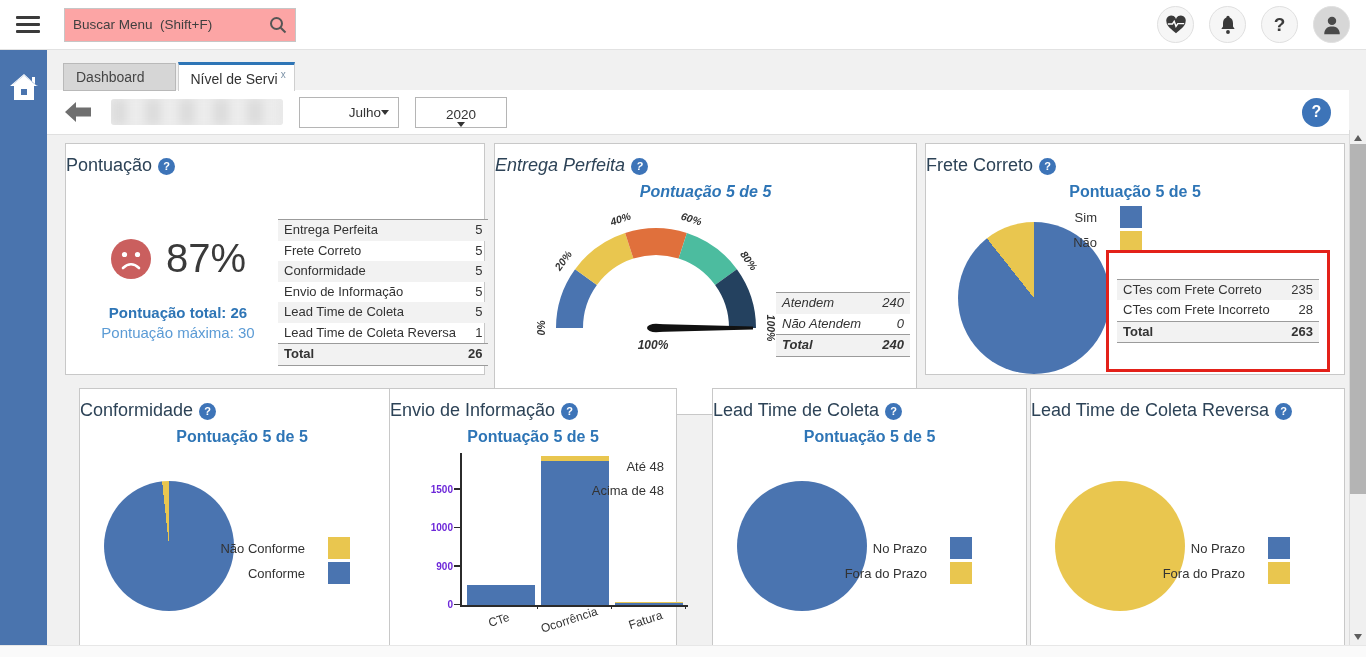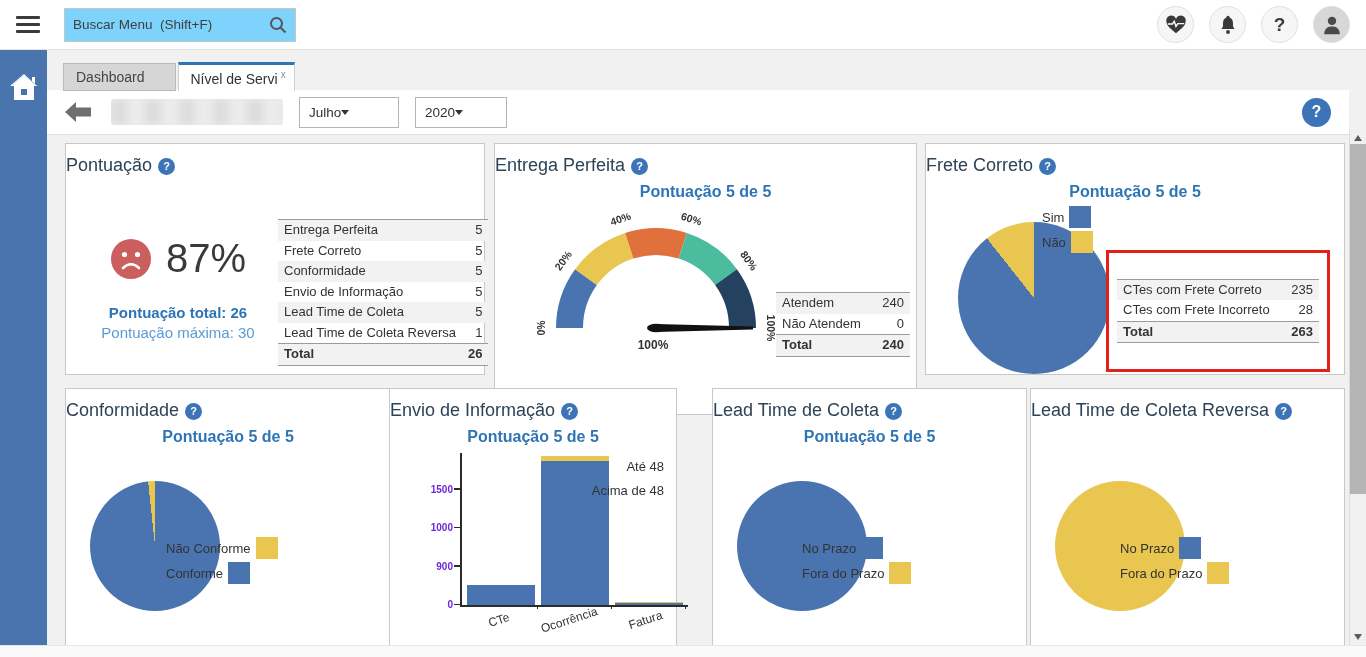--- a/index.html
+++ b/index.html
@@ -12,7 +12,7 @@
   .hamburger { margin-left:16px; width:24px; cursor:pointer; }
   .hamburger div { height:3.5px; background:#3b3b3b; margin:3.5px 0; border-radius:1px; }
   .searchbox { margin-left:24px; width:232px; height:34px; border:1px solid #c6c6c6; display:flex;
-               align-items:center; padding:0 8px; background:#7dd3fc; }
+               align-items:center; padding:0 8px; background:#fca5a5; }
   .searchbox input { border:none; outline:none; flex:1; font-size:13.5px; color:#3f3f3f;
                      font-family:"Liberation Sans",sans-serif; background:transparent; }
   .searchbox input::placeholder { color:#3f3f3f; opacity:1; }

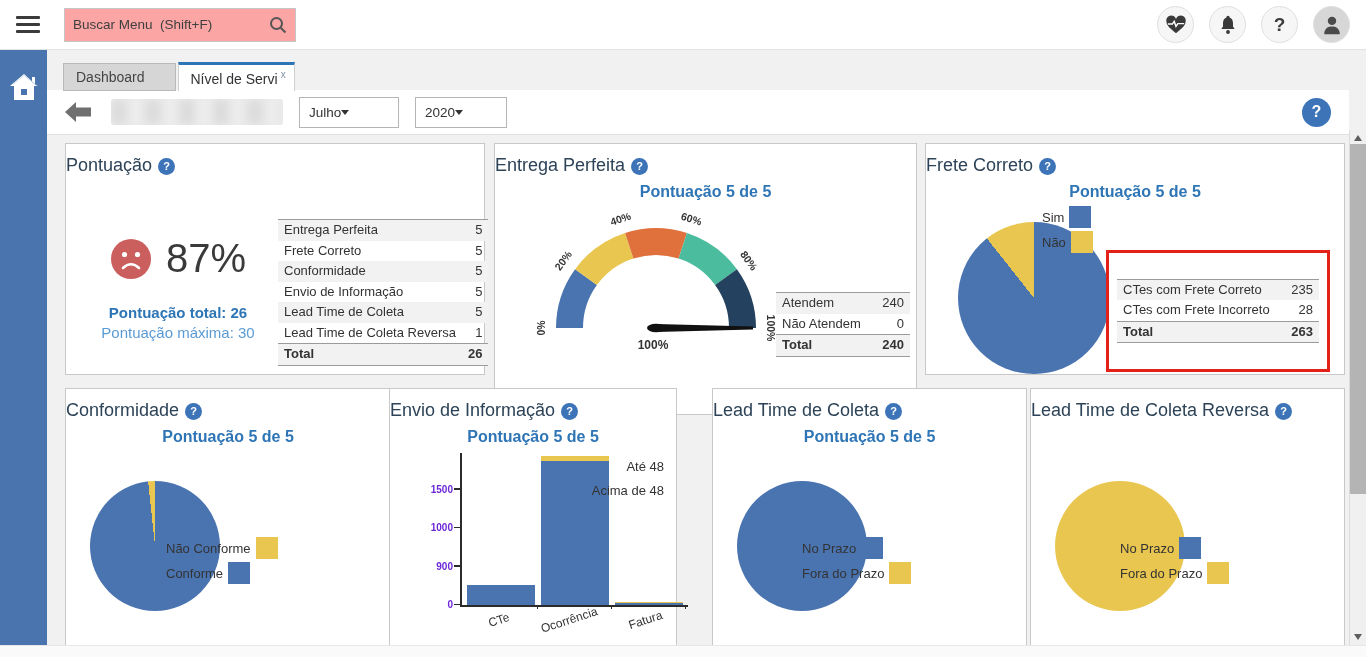--- a/index.html
+++ b/index.html
@@ -45,7 +45,7 @@
   .redacted::after { content:""; position:absolute; inset:0;
        background:repeating-linear-gradient(90deg,#dcdcdc 0 16px,#ececec 16px 34px); filter:blur(4px); }
   .dropdown { margin-left:16px; width:100px; height:31px; border:1px solid #b5b5b5; background:#fff;
-              display:flex; align-items:center; justify-content:flex-start; padding:0 9px;
+              display:flex; align-items:center; justify-content:flex-end; padding:0 9px;
               font-size:13.5px; color:#333; cursor:pointer; }
   .dropdown .caret { width:0; height:0; border-left:4.5px solid transparent; border-right:4.5px solid transparent;
                      border-top:5px solid #333; }

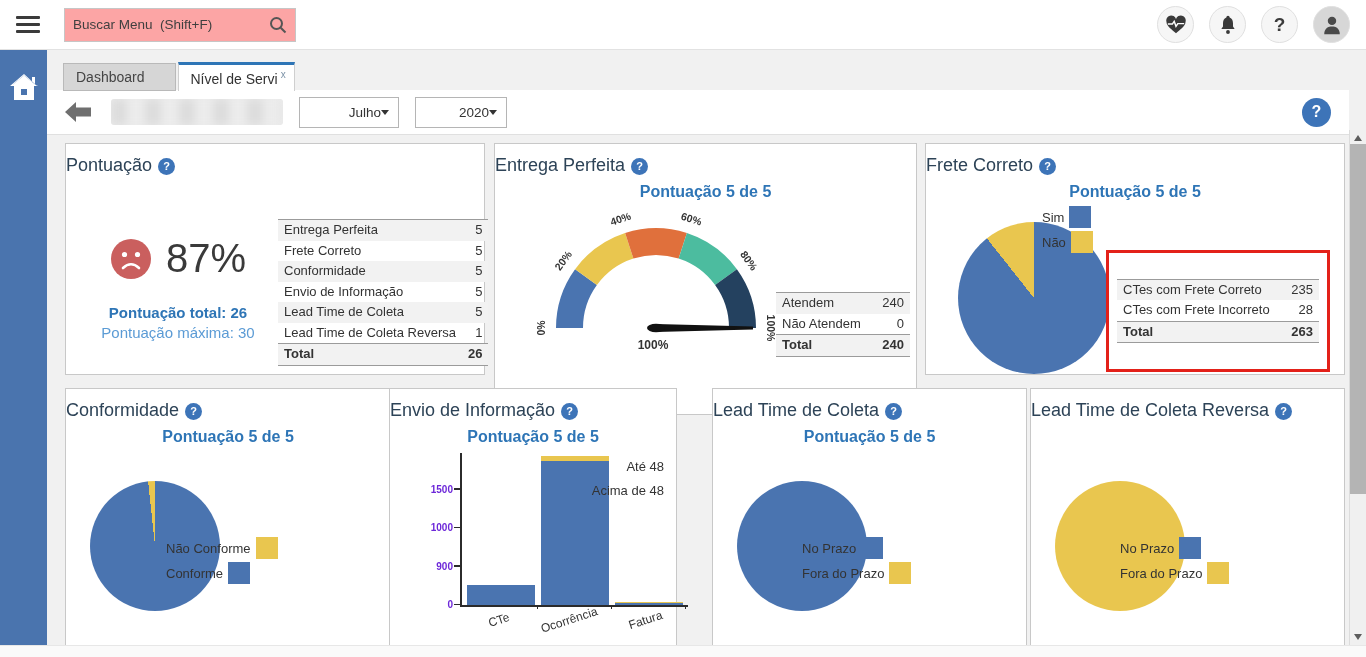--- a/index.html
+++ b/index.html
@@ -200,7 +200,7 @@
     <span>Julho</span>
     <span class="caret"></span>
   </div>
-  <div class="dropdown" style="width:92px;">
+  <div class="dropdown" style="width:92px;flex-direction:column;">
     <span>2020</span>
     <span class="caret"></span>
   </div>

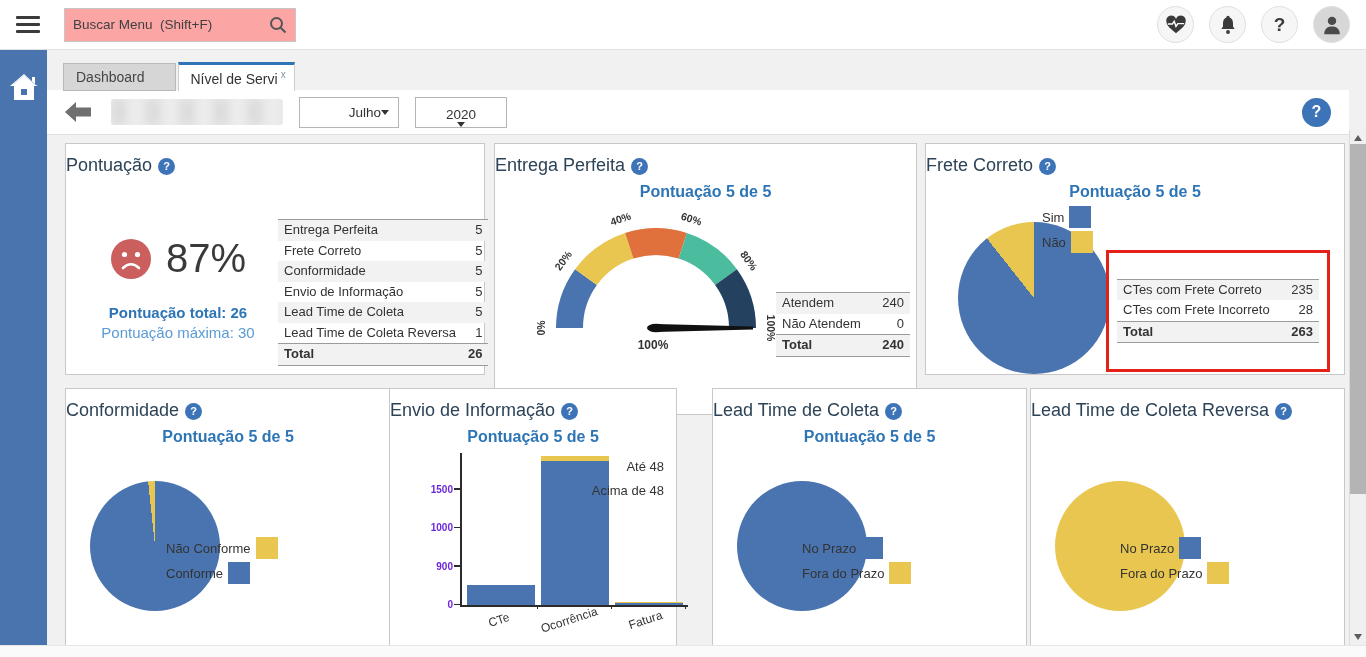--- a/index.html
+++ b/index.html
@@ -56,7 +56,7 @@
   
   .card { position:absolute; background:#fff; border:1px solid #c8c8c8; z-index:2; }
   #card-pontuacao   { left:65px;  top:143px; width:420px; height:232px; }
-  #card-entrega     { left:494px; top:143px; width:423px; height:272px; }
+  #card-entrega     { left:494px; top:143px; width:423px; height:272px;font-style:italic; }
   #card-frete       { left:925px; top:143px; width:420px; height:232px; }
   #card-conformidade{ left:65px;  top:388px; width:326px; height:258px; }
   #card-envio       { left:389px; top:388px; width:288px; height:258px; }

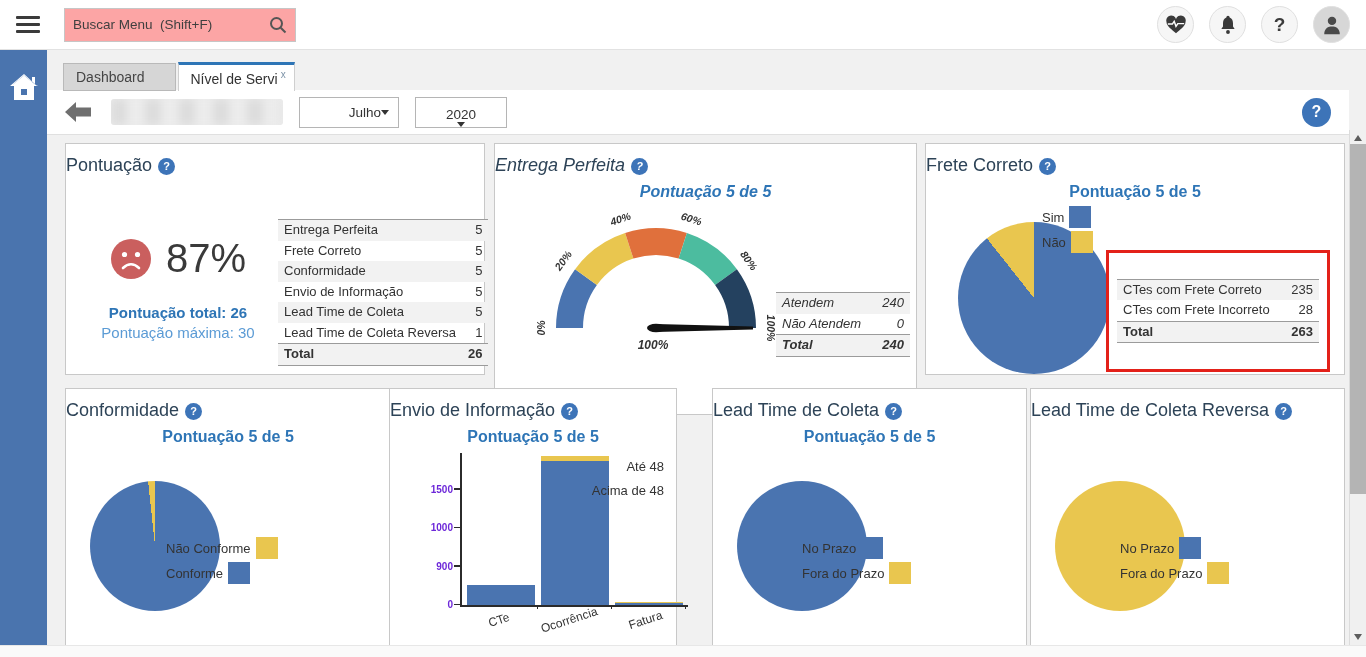--- a/index.html
+++ b/index.html
@@ -94,7 +94,7 @@
   .pie { border-radius:50%; position:absolute; }
   #pie-frete { left:32px; top:78px; width:152px; height:152px; }
   .legend { position:absolute; font-size:13px; color:#333; }
-  .legend-row { display:flex; align-items:center; gap:5px; margin-bottom:3px; }
+  .legend-row { display:flex; justify-content:flex-end; align-items:center; gap:23px; margin-bottom:3px; }
   .legend-sq { width:22px; height:22px; flex:0 0 22px; }
   #legend-frete { left:116px; top:62px; width:100px; }
   .red-box { position:absolute; left:180px; top:106px; width:224px; height:122px; border:3px solid #e32119;

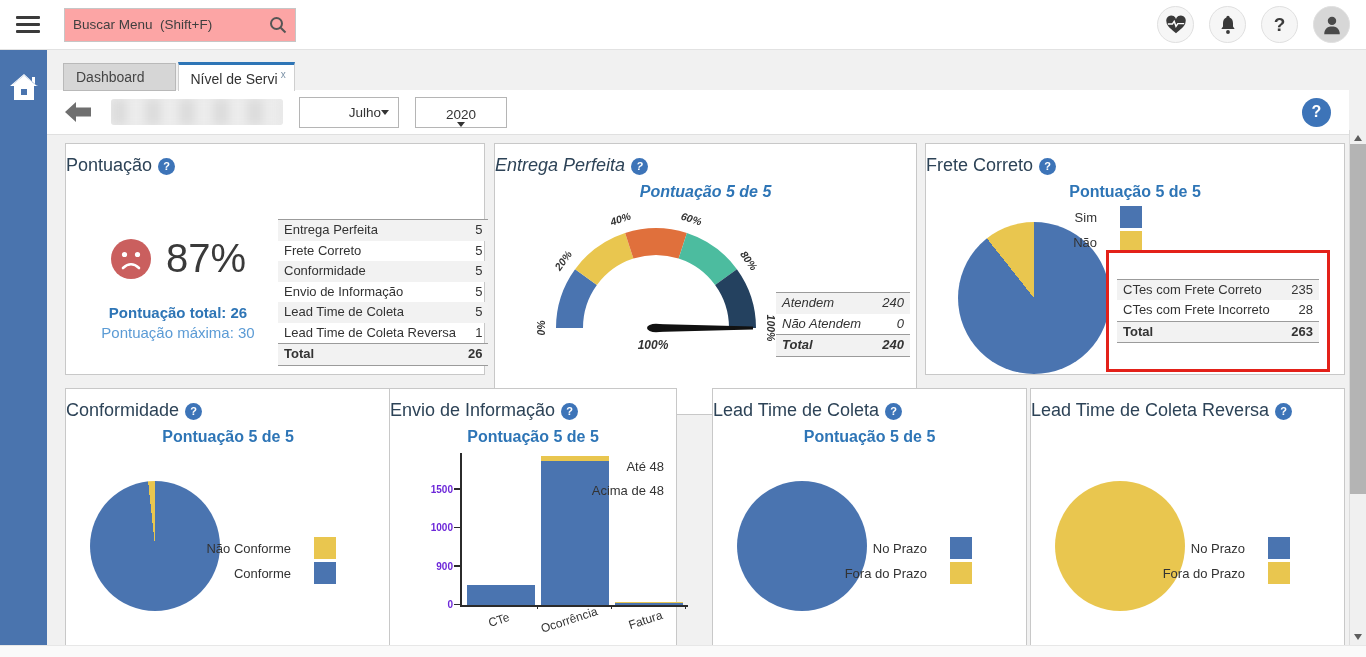--- a/index.html
+++ b/index.html
@@ -58,7 +58,7 @@
   #card-pontuacao   { left:65px;  top:143px; width:420px; height:232px; }
   #card-entrega     { left:494px; top:143px; width:423px; height:272px;font-style:italic; }
   #card-frete       { left:925px; top:143px; width:420px; height:232px; }
-  #card-conformidade{ left:65px;  top:388px; width:326px; height:258px; }
+  #card-conformidade{ left:79px;  top:388px; width:326px; height:258px; }
   #card-envio       { left:389px; top:388px; width:288px; height:258px; }
   #card-lead        { left:712px; top:388px; width:315px; height:258px; }
   #card-reversa     { left:1030px;top:388px; width:315px; height:258px; }

